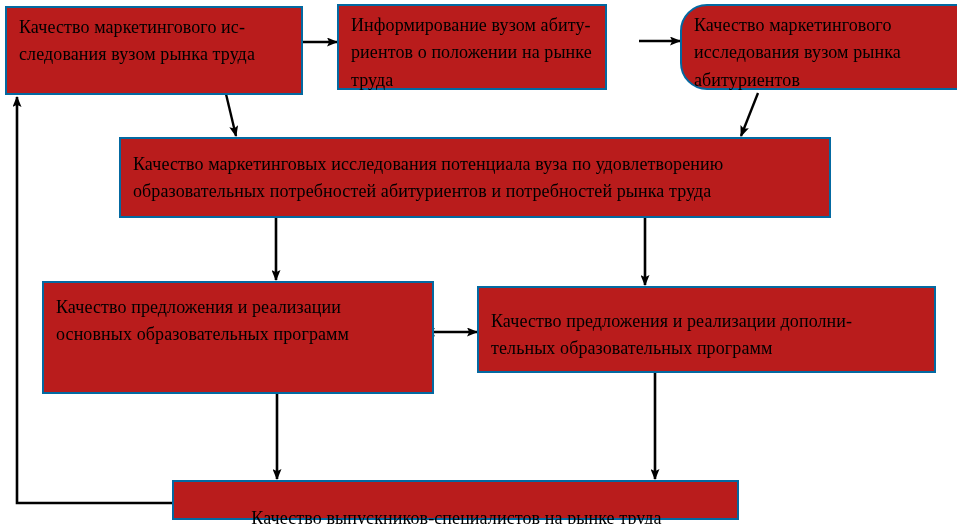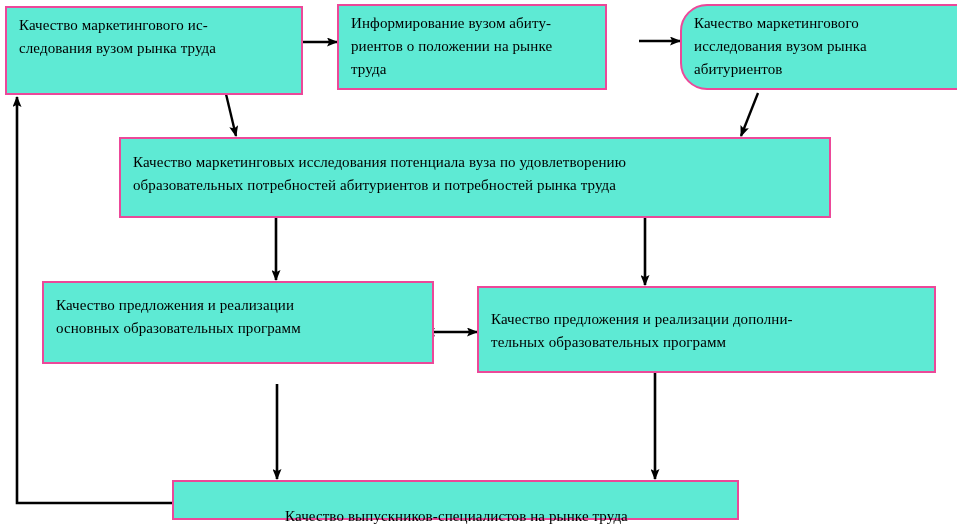--- a/index.html
+++ b/index.html
@@ -18,10 +18,10 @@
   .node {
     position: absolute;
     box-sizing: border-box;
-    border: 2px solid #ec4899;
-    background: #5eead4;
+    border: 2px solid #0369a1;
+    background: #b91c1c;
     color: #000000;
-    font-size: 15px;
+    font-size: 18px;
     line-height: 1.52;
     padding: 6px 10px 4px 12px;
     text-align: left;

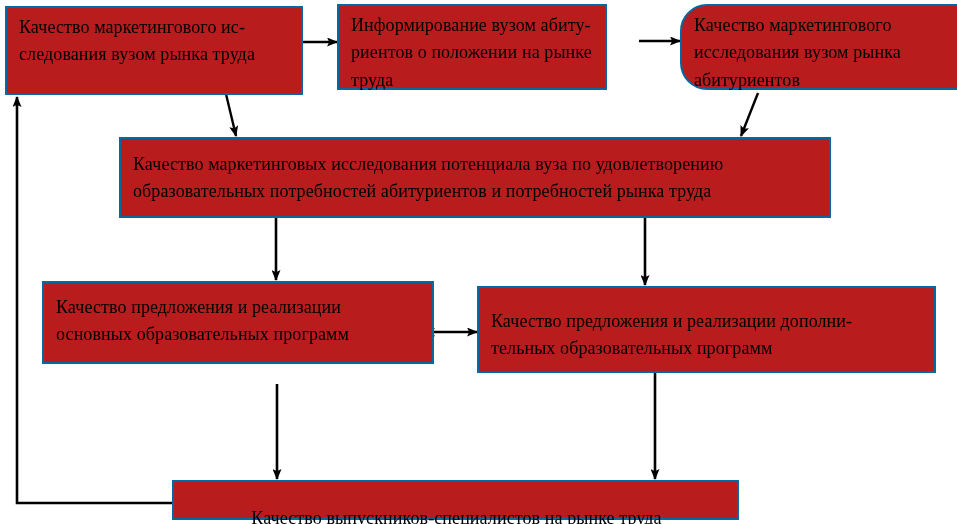--- a/index.html
+++ b/index.html
@@ -110,7 +110,7 @@
     <span class="txt">Качество маркетинговых исследования потенциала вуза по удовлетворению<br>образовательных потребностей абитуриентов и  потребностей рынка труда</span>
   </div>
 
-  <div class="node" style="left:42px; top:281px; width:392px; height:83px; padding-top:11px;">
+  <div class="node" style="left:42px; top:281px; width:392px; height:113px; padding-top:11px;">
     <span class="txt">Качество предложения и реализации<br>основных образовательных программ</span>
   </div>
 

